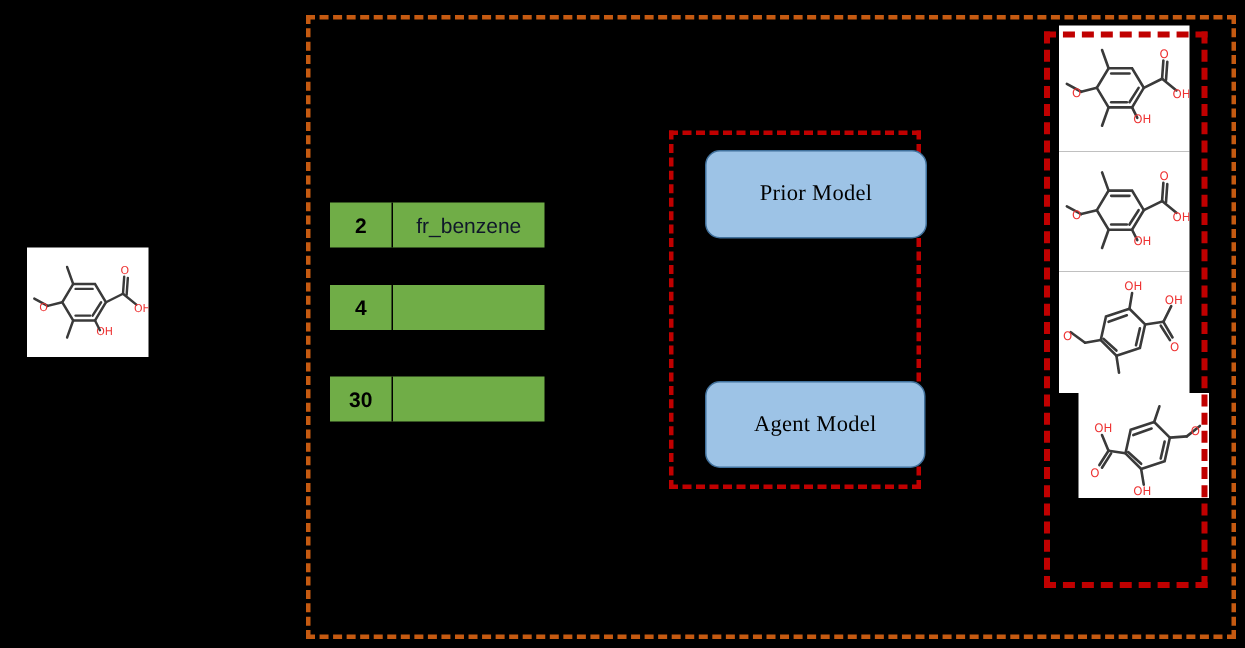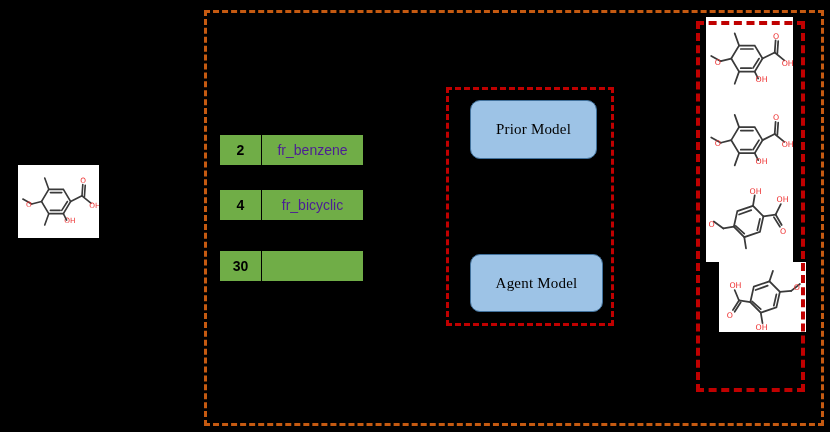--- a/index.html
+++ b/index.html
@@ -52,7 +52,7 @@
     color: #000000;
     letter-spacing: 0.2px;
   }
-  #prior-model { left: 470px; top: 100px; width: 127px; height: 59px; }
+  #prior-model { left: 470px; top: 100px; width: 148px; height: 59px; }
   #agent-model { left: 470px; top: 254px; width: 133px; height: 58px; }
 
   

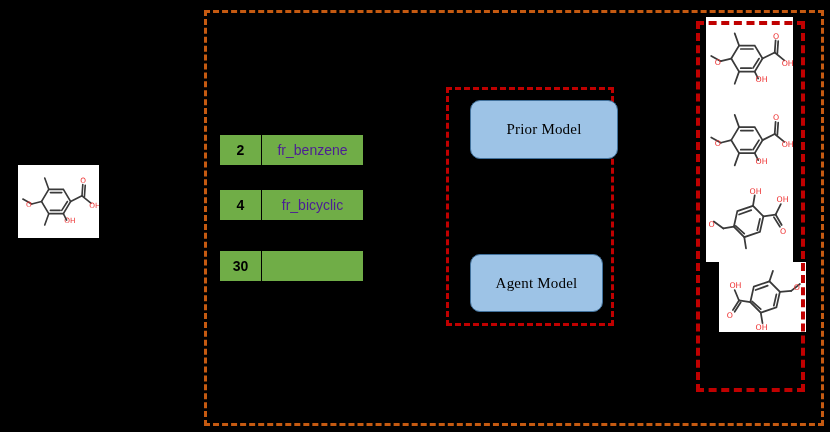--- a/index.html
+++ b/index.html
@@ -73,7 +73,7 @@
   .desc-row .cell-name {
     flex: 1;
     display: flex; align-items: center; justify-content: center;
-    font-size: 14px; color: #4c1d95;
+    font-size: 14px; color: #0f172a;
   }
   #desc-row-0 { top: 135px; }
   #desc-row-1 { top: 190px; }

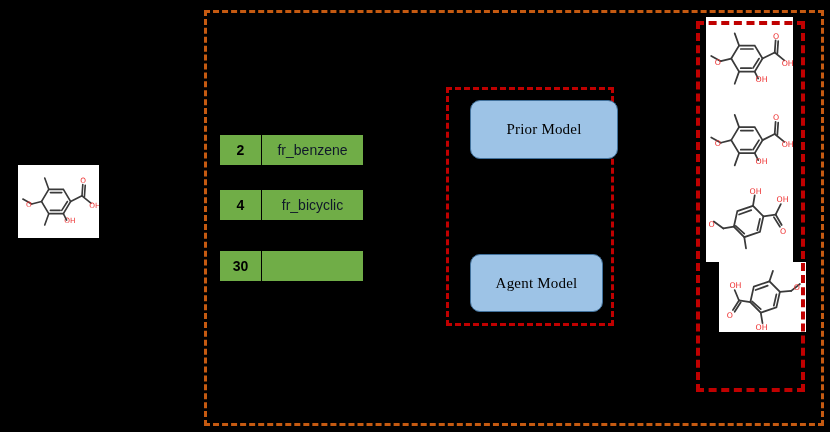--- a/index.html
+++ b/index.html
@@ -136,7 +136,6 @@
   </div>
   <div class="desc-row" id="desc-row-1">
     <div class="cell-count">4</div>
-    <div class="cell-name">fr_bicyclic</div>
   </div>
   <div class="desc-row" id="desc-row-2">
     <div class="cell-count">30</div>

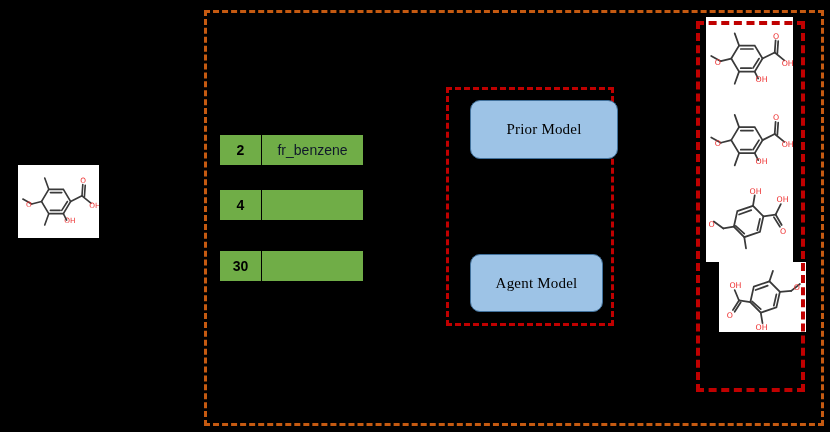--- a/index.html
+++ b/index.html
@@ -53,7 +53,7 @@
     letter-spacing: 0.2px;
   }
   #prior-model { left: 470px; top: 100px; width: 148px; height: 59px; }
-  #agent-model { left: 470px; top: 254px; width: 133px; height: 58px; }
+  #agent-model { left: 470px; top: 254px; width: 147px; height: 58px; }
 
   
   .desc-row {

